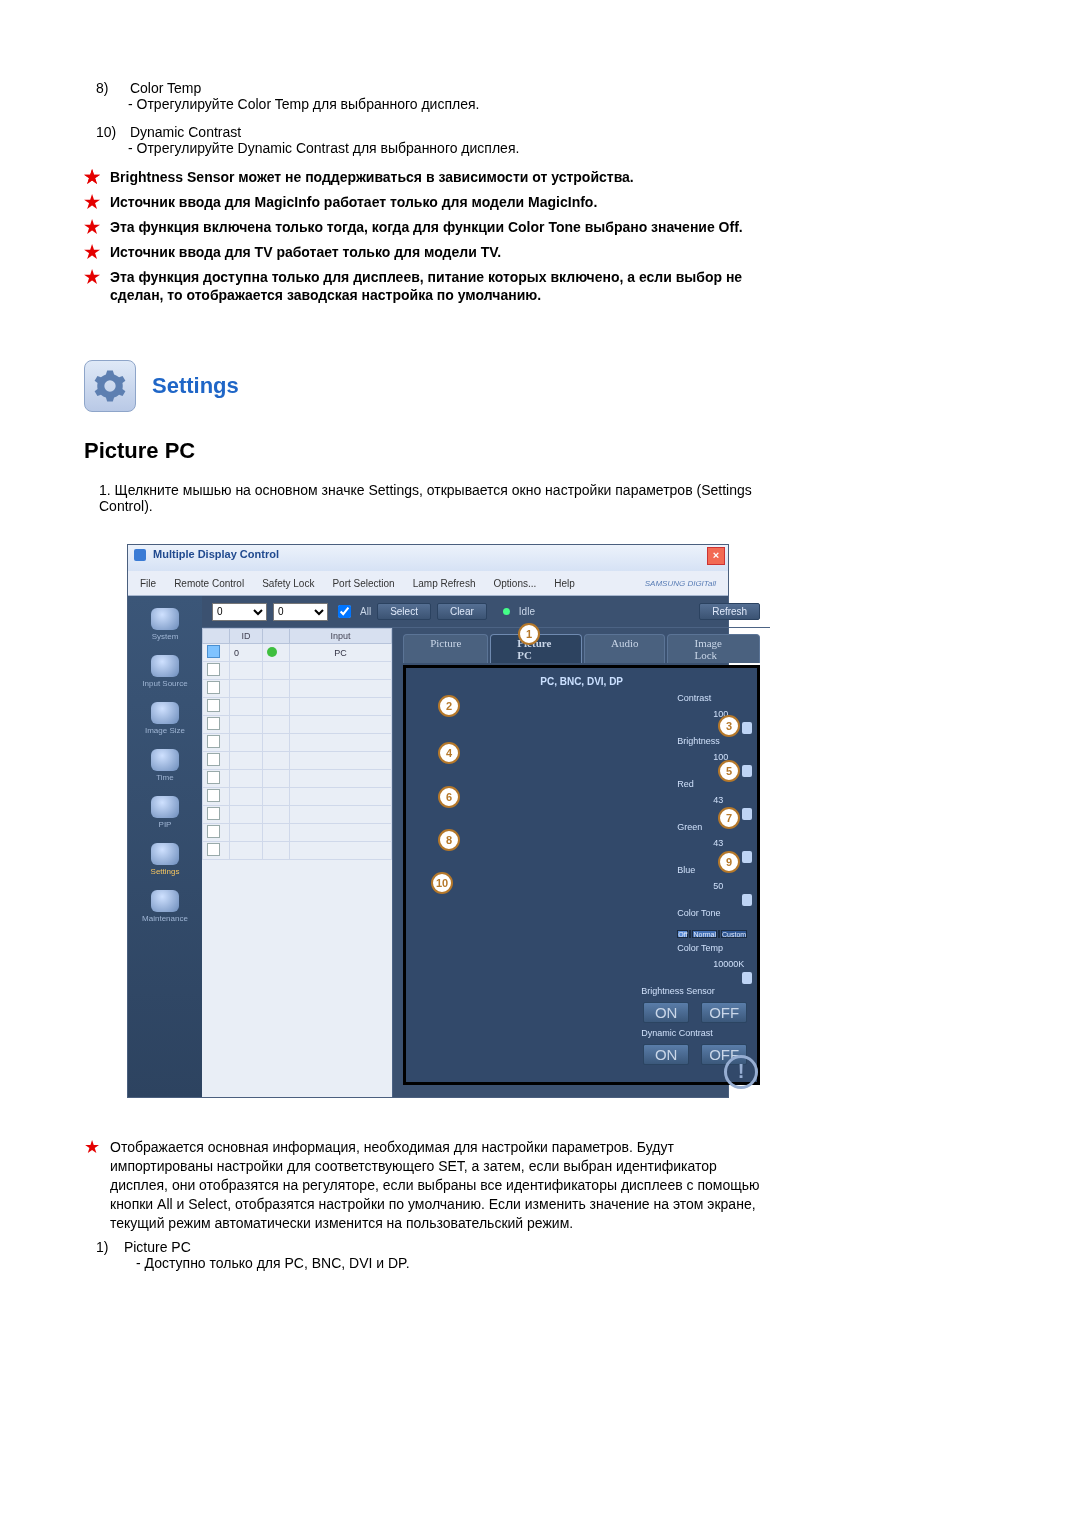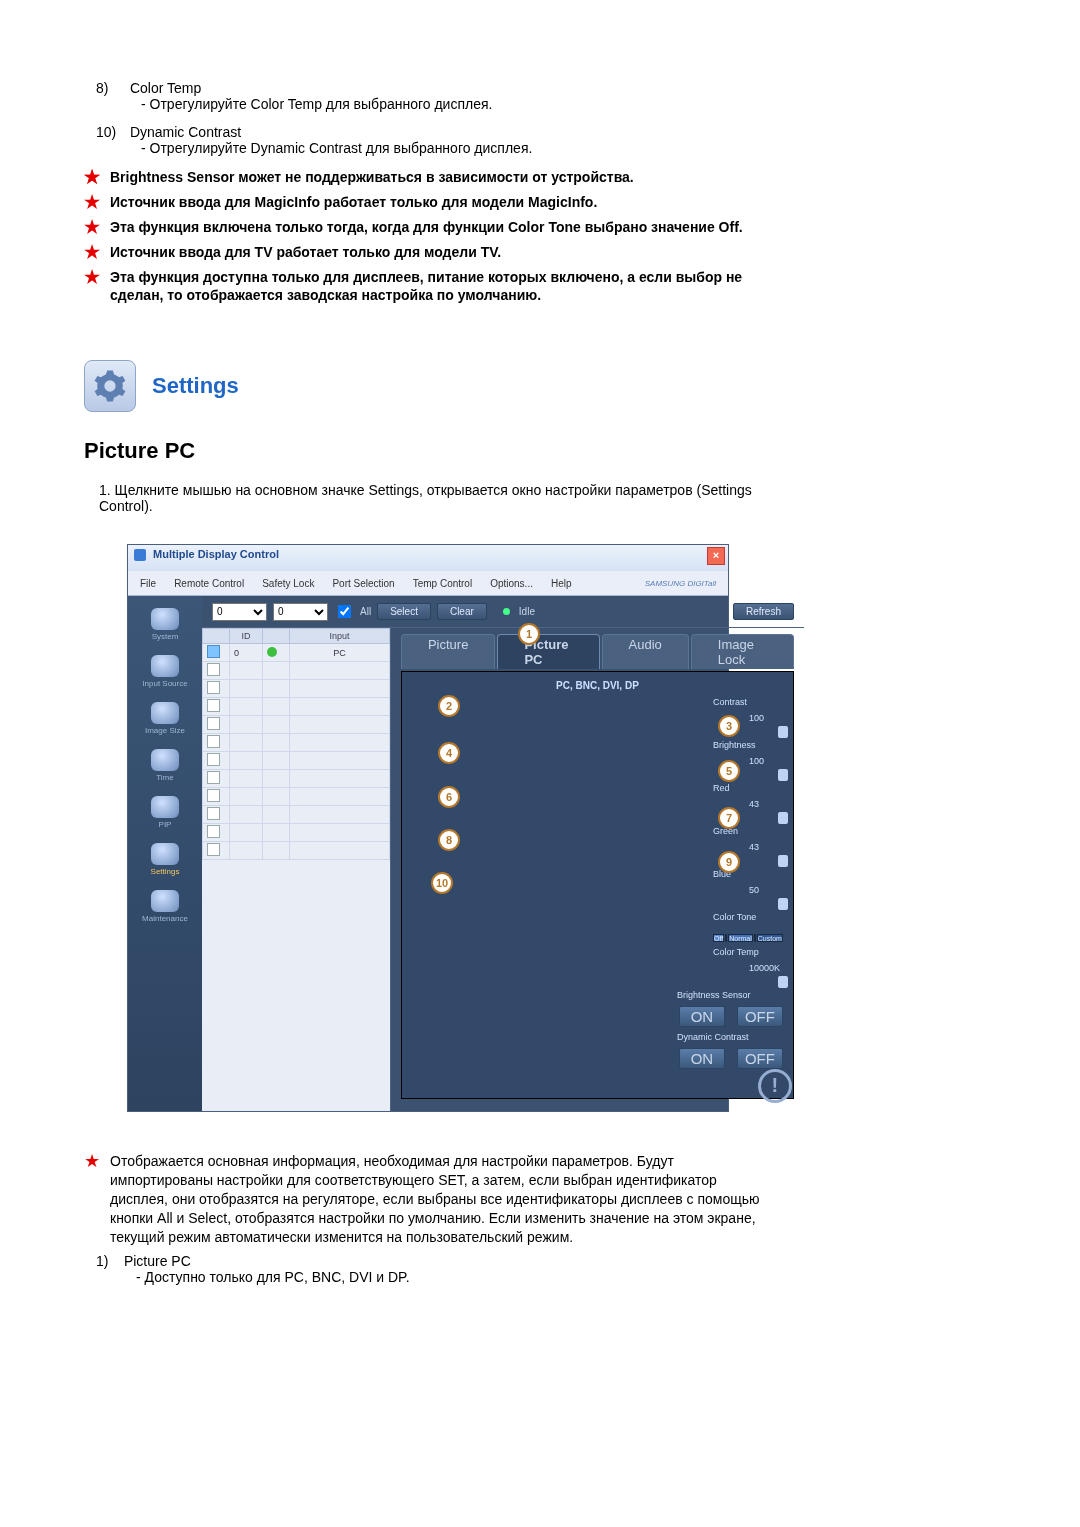--- a/index.html
+++ b/index.html
@@ -20,7 +20,7 @@
   
   .top-item { margin-bottom: 12px; padding-left: 12px; }
   .top-item .num { display: inline-block; width: 30px; }
-  .top-item .desc  { margin-left: 45px; }
+  .top-item .desc  { margin-left: 32px; }
 
   
   .star-line { position: relative; padding-left: 26px; margin: 6px 0; line-height: 1.35; }

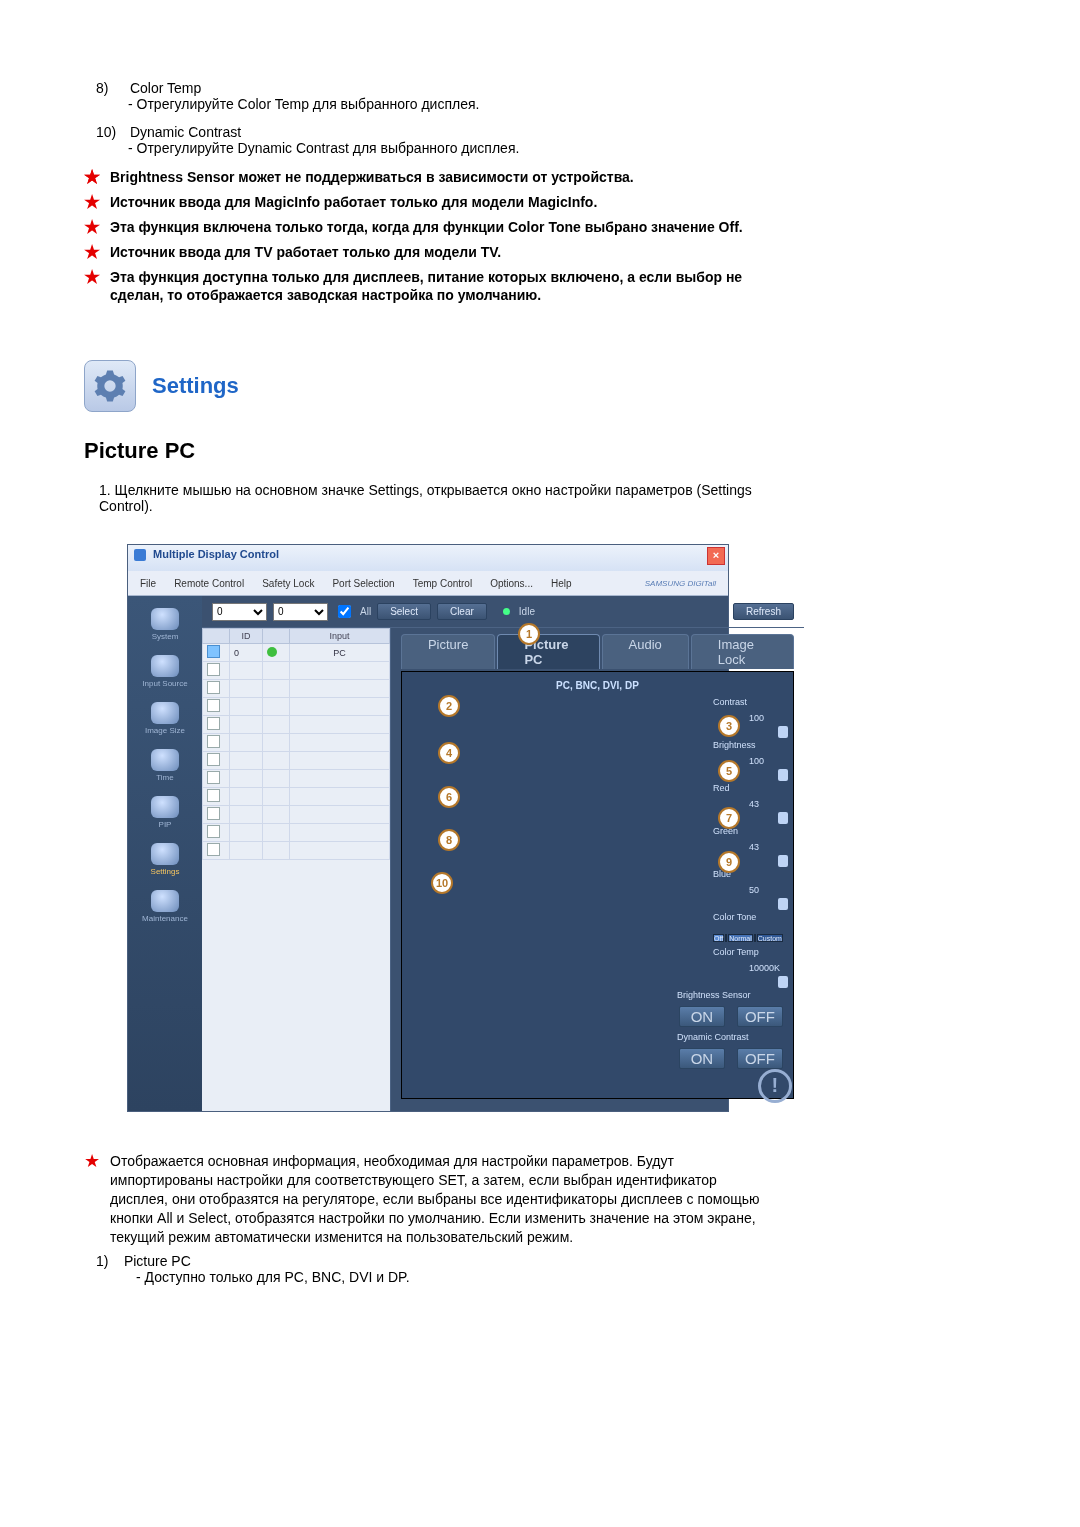--- a/index.html
+++ b/index.html
@@ -225,7 +225,7 @@
       <span>Remote Control</span>
       <span>Safety Lock</span>
       <span>Port Selection</span>
-      <span>Temp Control</span>
+      <span>Lamp Refresh</span>
       <span>Options...</span>
       <span>Help</span>
       <span class="brand">SAMSUNG DIGITall</span>

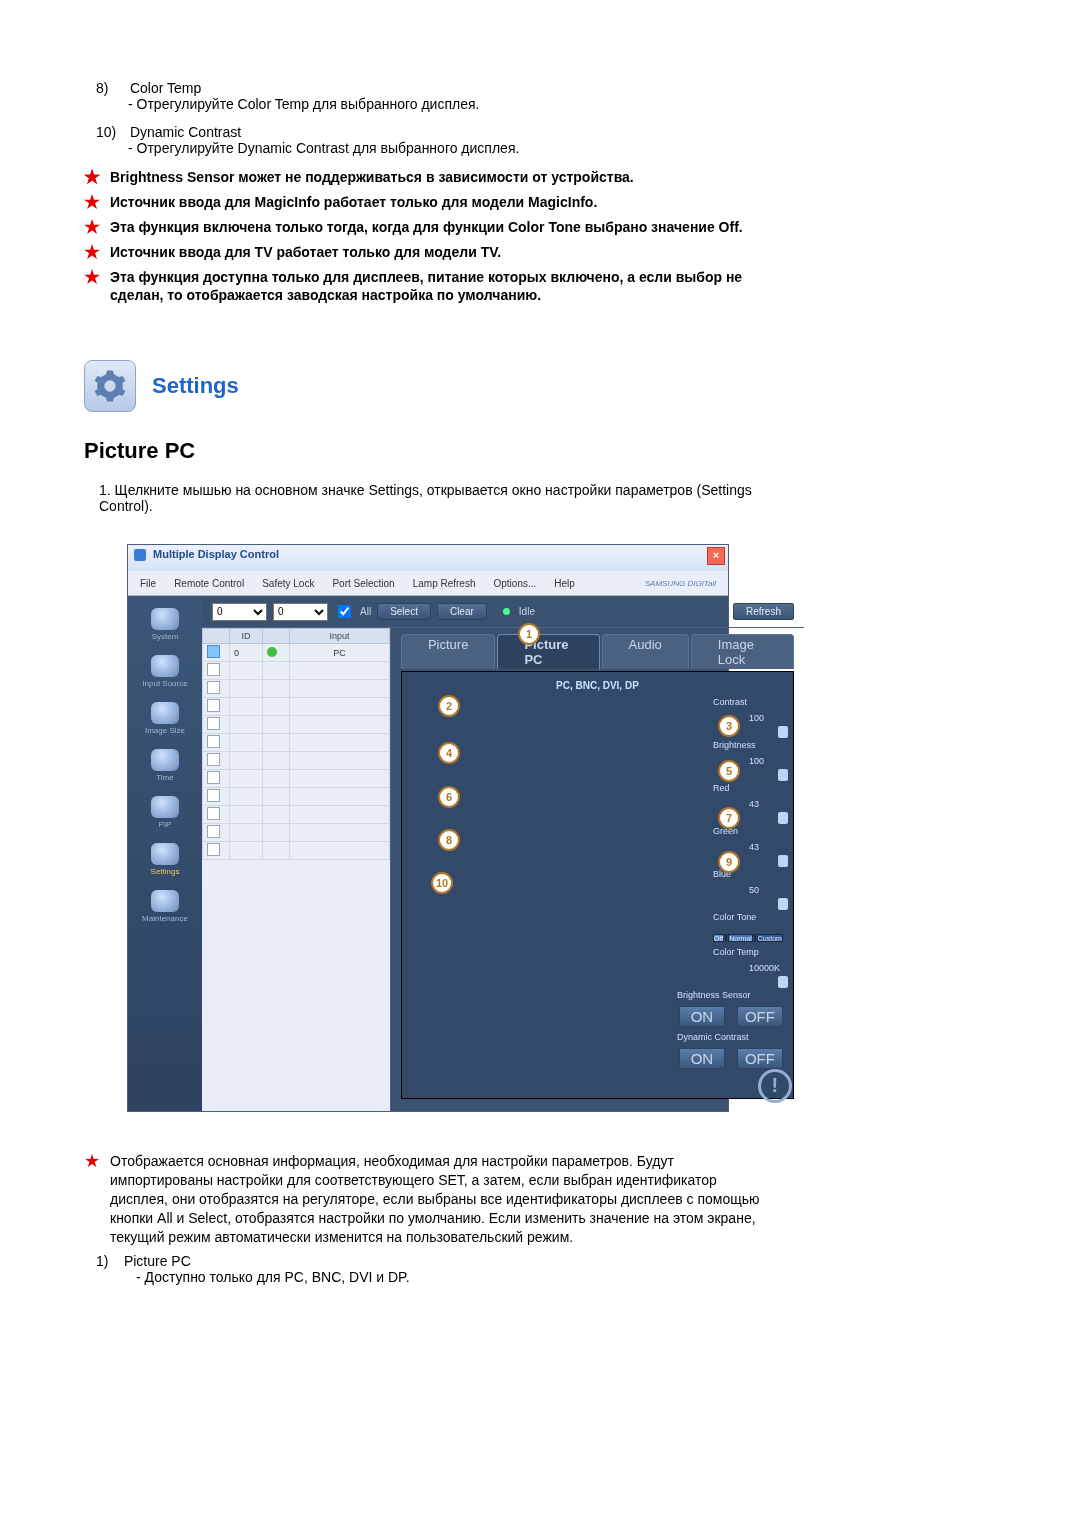--- a/index.html
+++ b/index.html
@@ -120,7 +120,7 @@
 
   .shot .panel { flex: 1 1 auto; padding: 6px 10px 12px 10px; position: relative; }
   .tabs { display: flex; gap: 2px; margin-bottom: 2px; }
-  .tab { background:#4a617f; border:1px solid #5b7496; border-bottom:none; padding:2px 26px; font-size:13px; border-radius:4px 4px 0 0; }
+  .tab { background:#4a617f; border:1px solid #5b7496; border-bottom:none; padding:2px 26px; font-size:11px; border-radius:4px 4px 0 0;font-family:Liberation Serif, serif; }
   .tab.active { background:#2d4360; font-weight:bold; border-color:#6f8ab0; }
   .panel-box { border:1px solid #000000; background:#32496a; padding:8px 10px 24px 10px; }
   .panel-title { text-align:center; font-weight:bold; color:#cbe0ff; font-size:10px; margin-bottom:6px; }

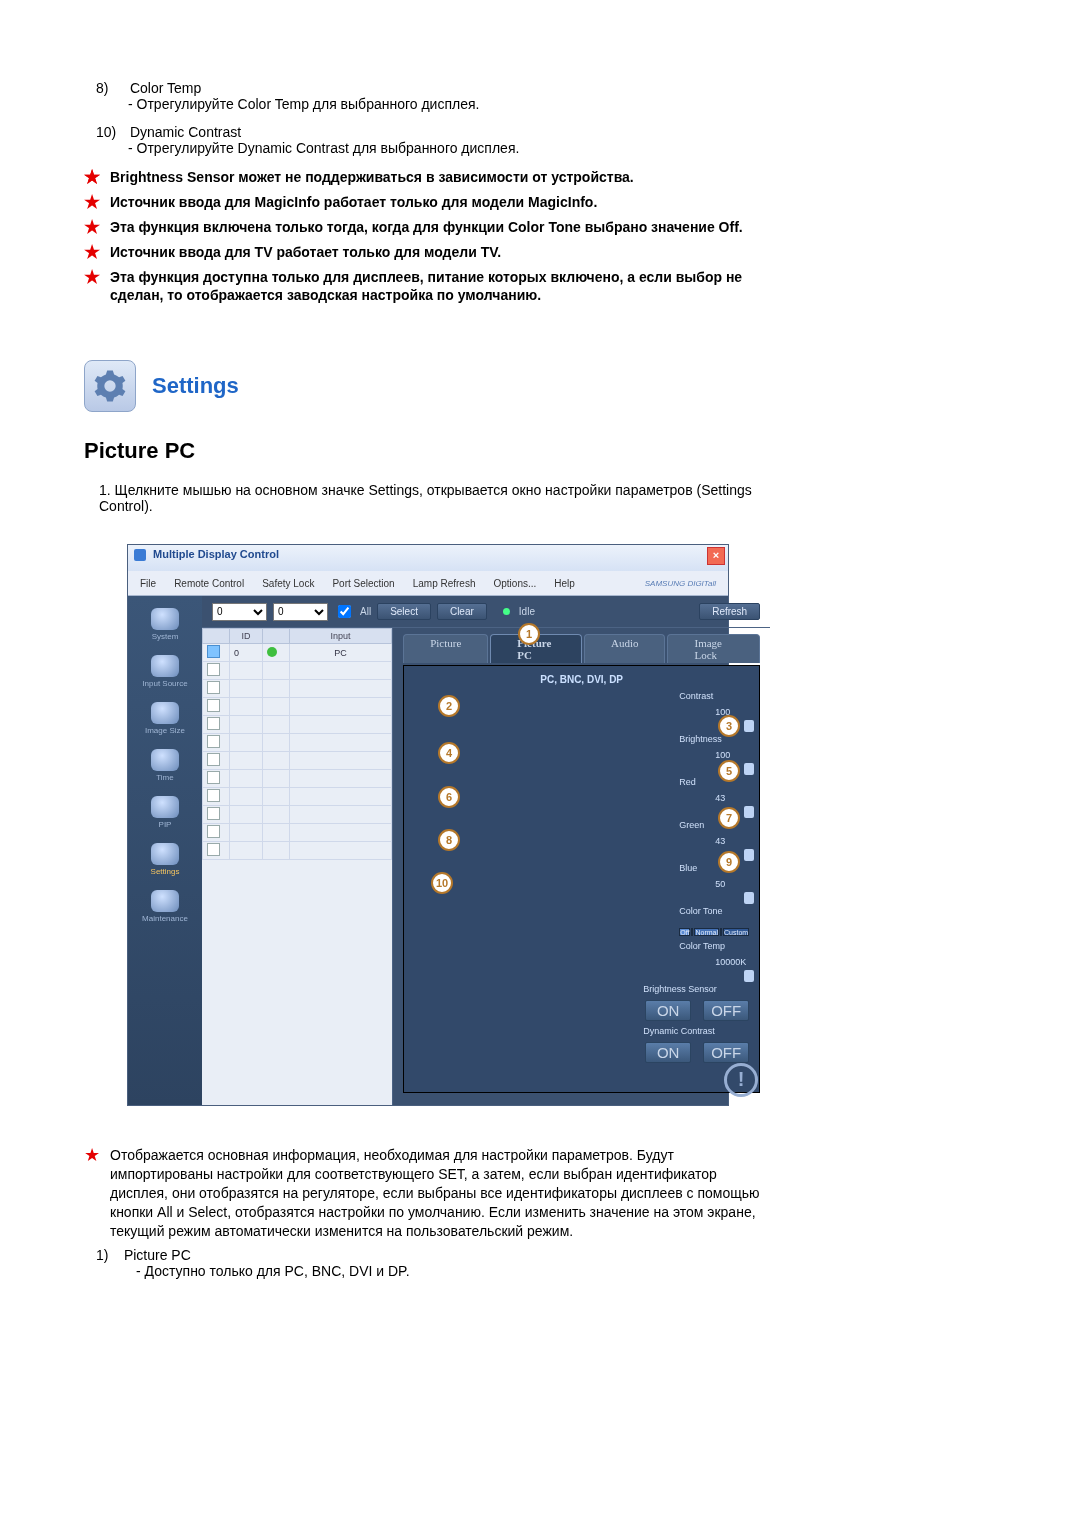--- a/index.html
+++ b/index.html
@@ -122,7 +122,7 @@
   .tabs { display: flex; gap: 2px; margin-bottom: 2px; }
   .tab { background:#4a617f; border:1px solid #5b7496; border-bottom:none; padding:2px 26px; font-size:11px; border-radius:4px 4px 0 0;font-family:Liberation Serif, serif; }
   .tab.active { background:#2d4360; font-weight:bold; border-color:#6f8ab0; }
-  .panel-box { border:1px solid #000000; background:#32496a; padding:8px 10px 24px 10px; }
+  .panel-box { border:3px solid #000000; background:#32496a; padding:8px 10px 12px 10px; }
   .panel-title { text-align:center; font-weight:bold; color:#cbe0ff; font-size:10px; margin-bottom:6px; }
 
   .prow { display:flex; align-items:flex-end; gap:6px; margin:5px 0; font-size:9px;flex-direction:column; }

